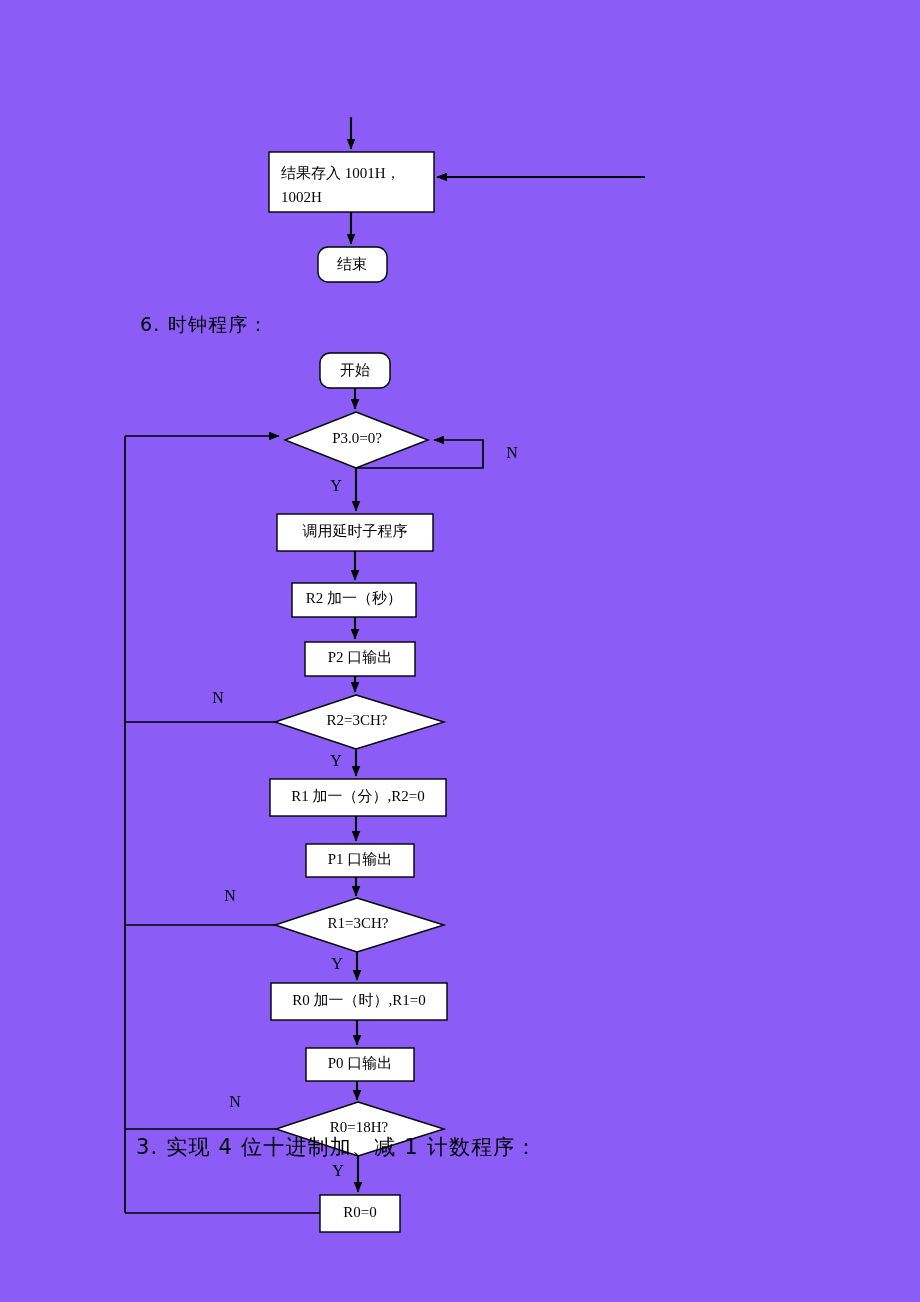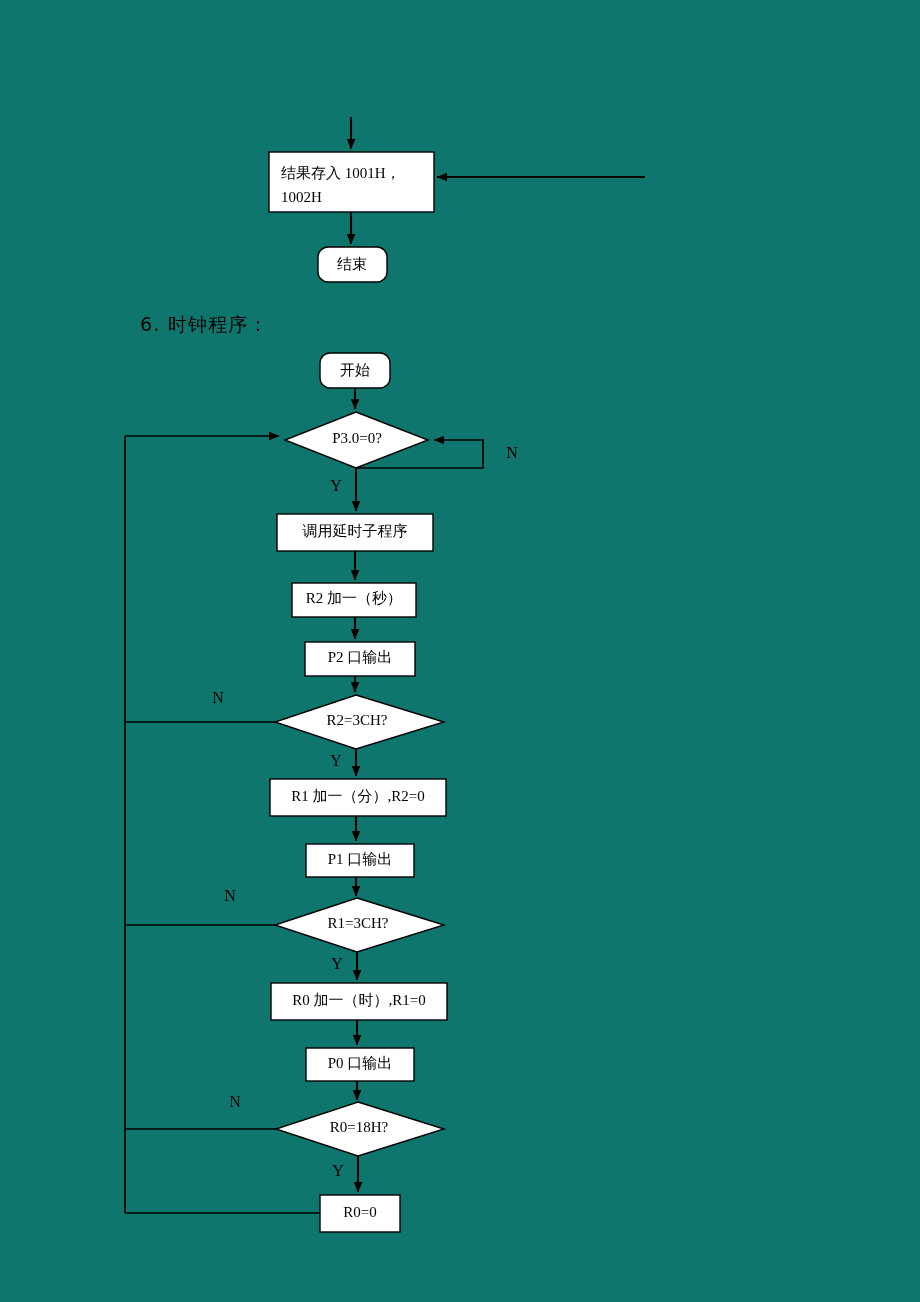--- a/index.html
+++ b/index.html
@@ -21,7 +21,7 @@
     top: 0;
     width: 920px;
     height: 1302px;
-    background: #0f766e;
+    background: #8b5cf6;
   }
   svg#flow {
     position: absolute;

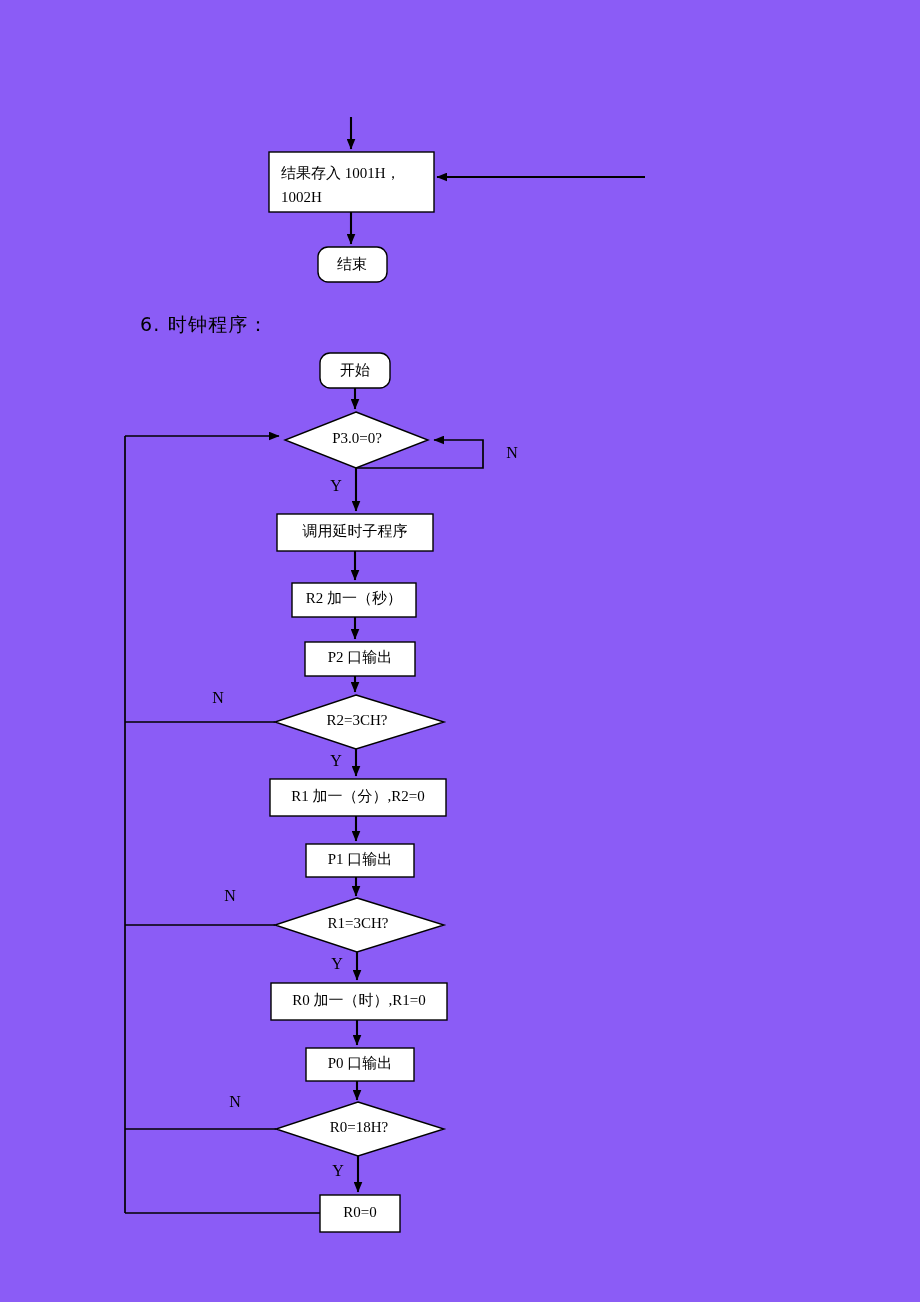--- a/index.html
+++ b/index.html
@@ -189,6 +189,7 @@
 
   <div class="heading" id="heading-clock">6. 时钟程序：</div>
 
+  <div class="heading" id="heading-counter">3. 实现 4 位十进制加、减 1 计数程序：</div>
 
 </div>
 

